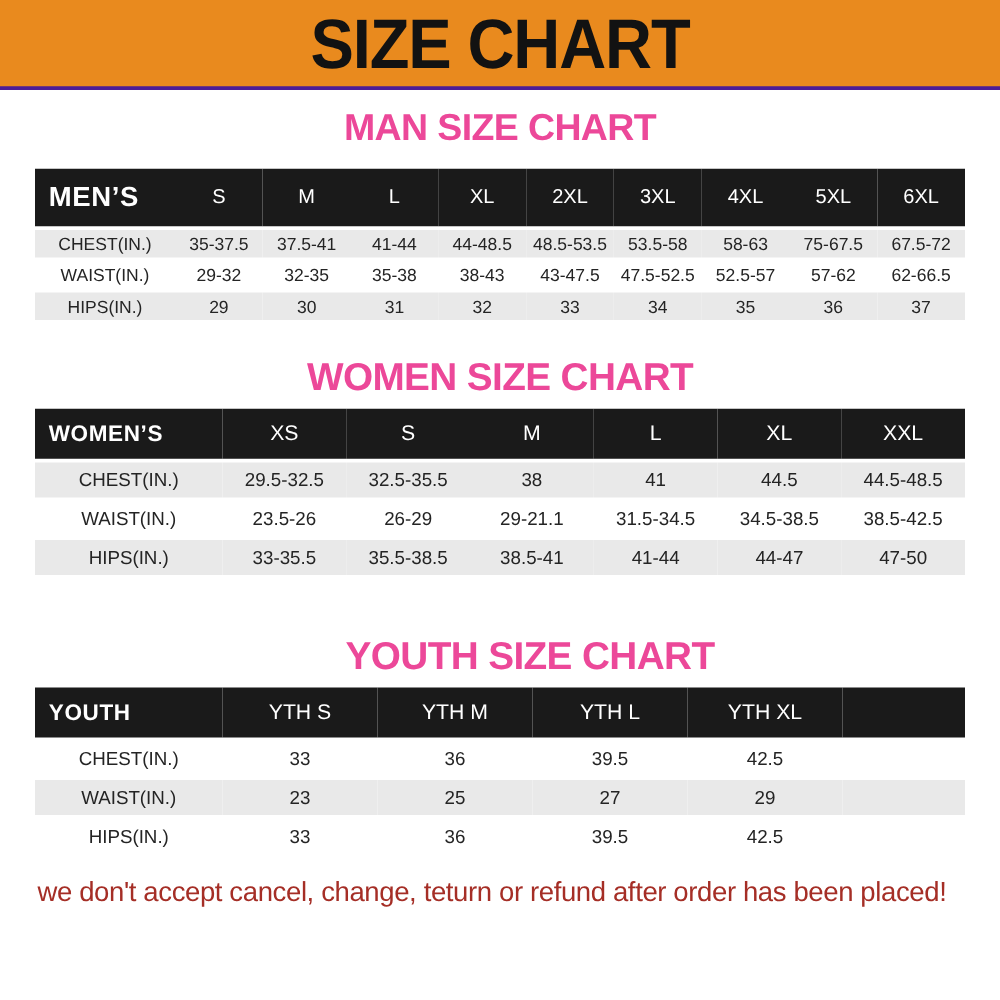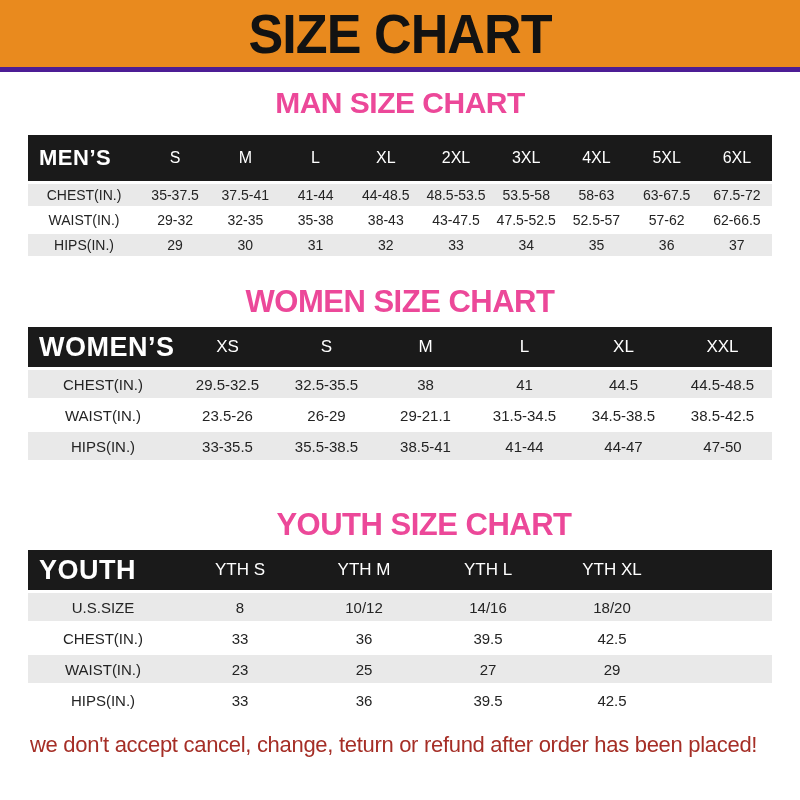--- a/index.html
+++ b/index.html
@@ -7,7 +7,7 @@
     font-family: "Liberation Sans", sans-serif; }
 
   
-  .banner { height: 72px; background: #E98A1E; border-bottom: 5px solid #4c1d95;
+  .banner { height: 72px; background: #E98A1E; border-bottom: 3px solid #4c1d95;
     display: flex; align-items: center; justify-content: center; }
   .banner .title { font-size: 56px; font-weight: bold; color: #121212;
     letter-spacing: -1px; transform: scaleX(0.93); }

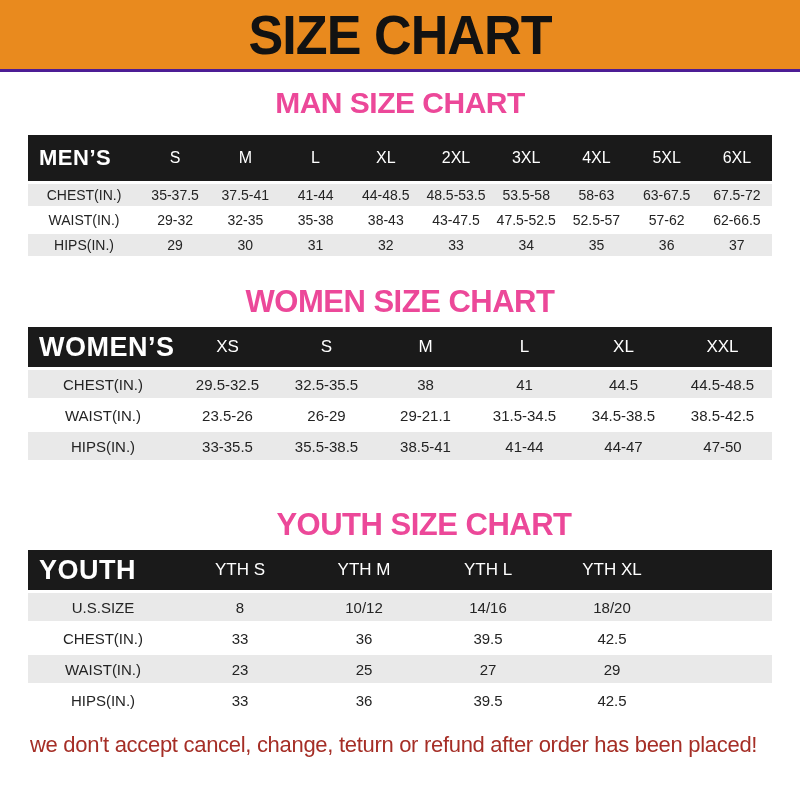--- a/index.html
+++ b/index.html
@@ -98,7 +98,7 @@
         <td>48.5-53.5</td>
         <td>53.5-58</td>
         <td>58-63</td>
-        <td>63-67.5</td>
+        <td>75-67.5</td>
         <td>67.5-72</td>
       </tr>
       <tr>

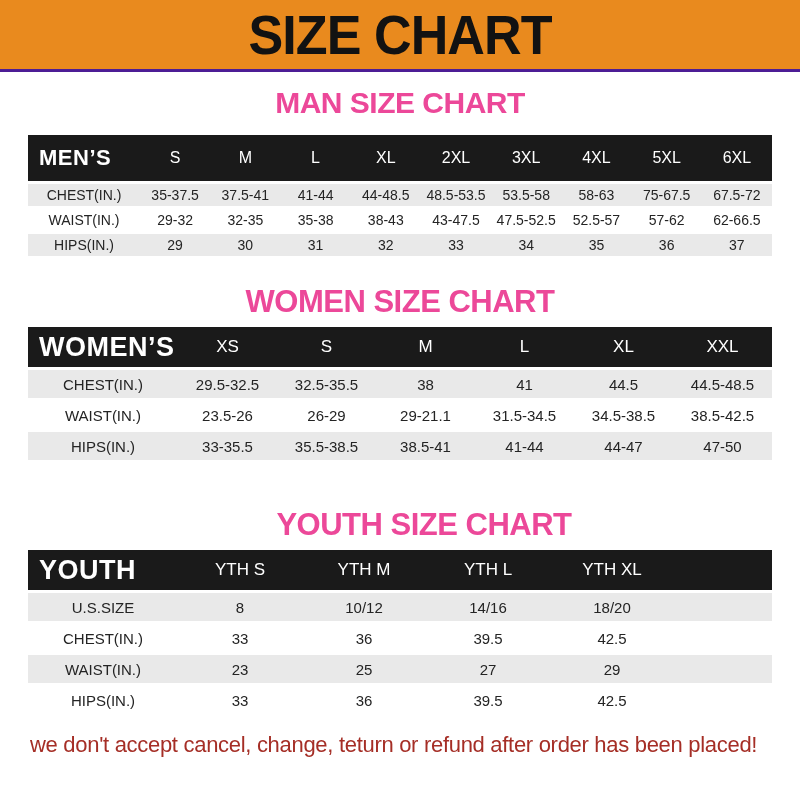--- a/index.html
+++ b/index.html
@@ -34,7 +34,7 @@
   th.corner { text-align: left; padding-left: 11px; font-weight: bold;
     letter-spacing: 0.5px; }
   .t-men   th.corner { font-size: 22px; }
-  .t-women th.corner, .t-youth th.corner { font-size: 27px; }
+  .t-women th.corner, .t-youth th.corner { font-size: 18px; }
 
   tbody th, tbody td { background: #ffffff; color: #242424; text-align: center;
     vertical-align: middle; font-weight: normal; }

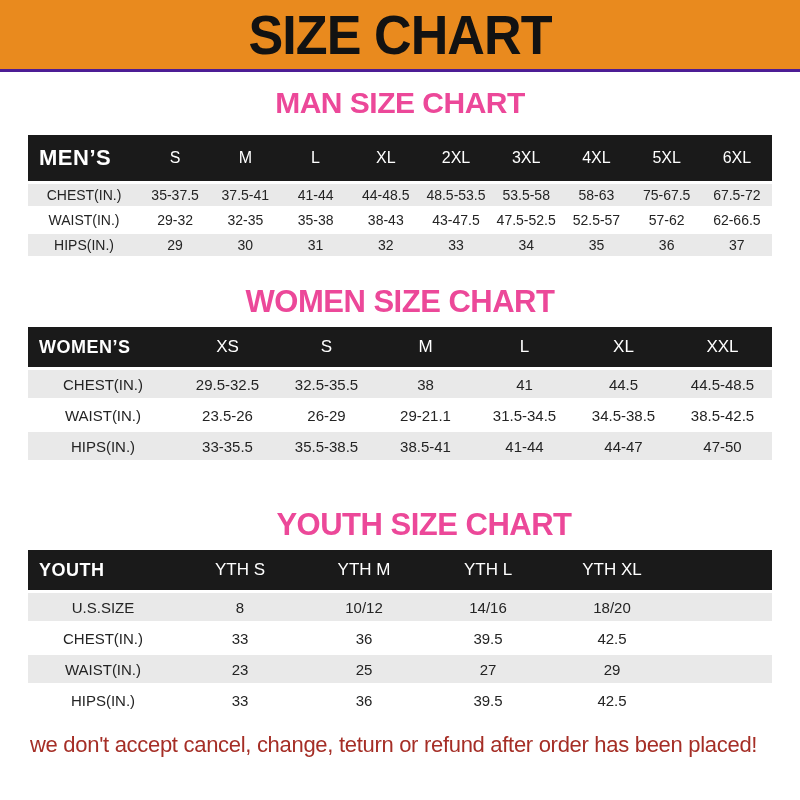--- a/index.html
+++ b/index.html
@@ -202,14 +202,6 @@
       </tr>
     </thead>
     <tbody>
-      <tr class="shade">
-        <th class="row-label">U.S.SIZE</th>
-        <td>8</td>
-        <td>10/12</td>
-        <td>14/16</td>
-        <td>18/20</td>
-        <td></td>
-      </tr>
       <tr>
         <th class="row-label">CHEST(IN.)</th>
         <td>33</td>

